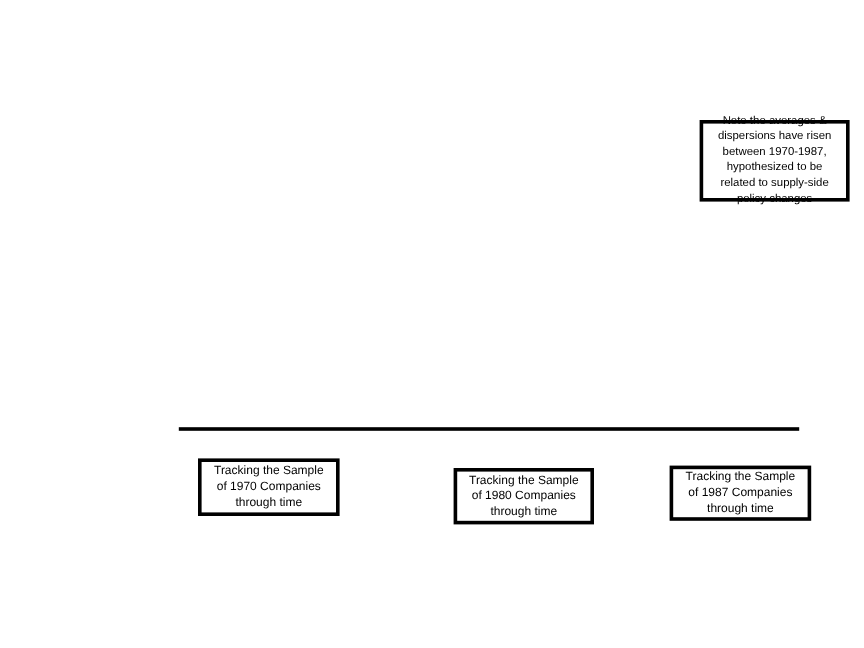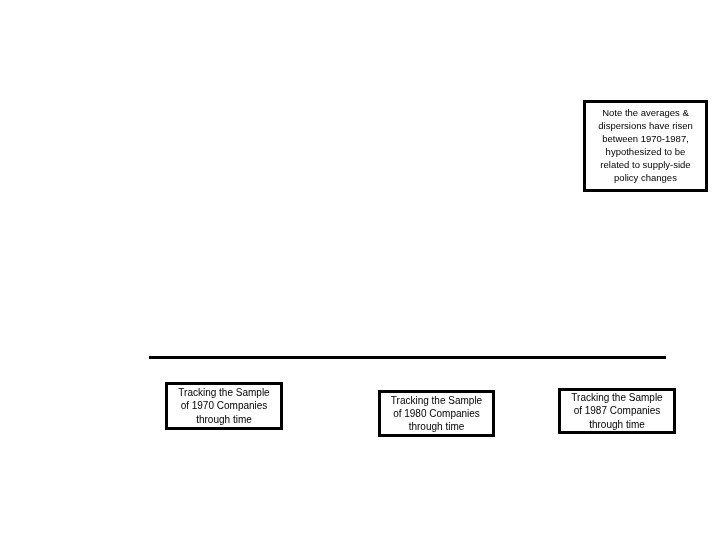--- a/index.html
+++ b/index.html
@@ -41,7 +41,7 @@
     left: 583px;
     top: 100px;
     width: 125px;
-    height: 92px;
+    height: 68px;
     border-width: 3px;
   }
   #note-callout .box-text {

